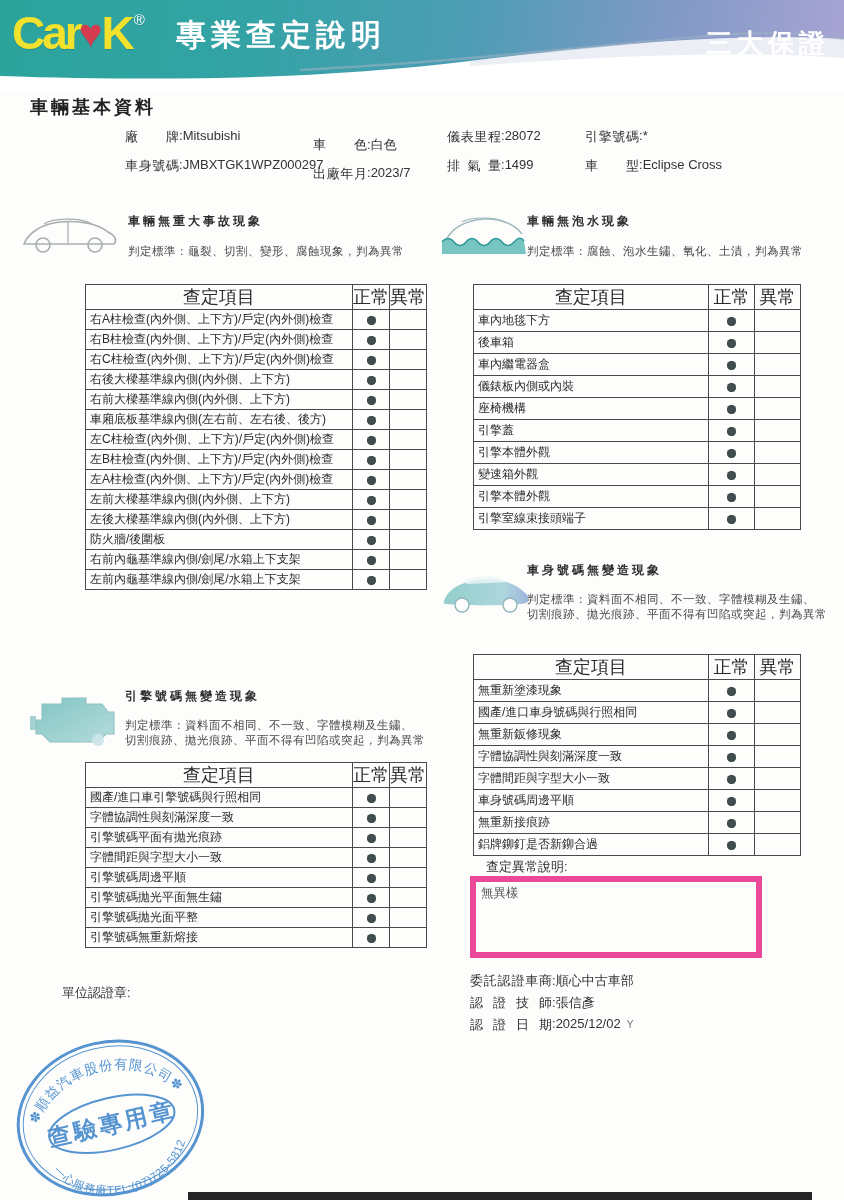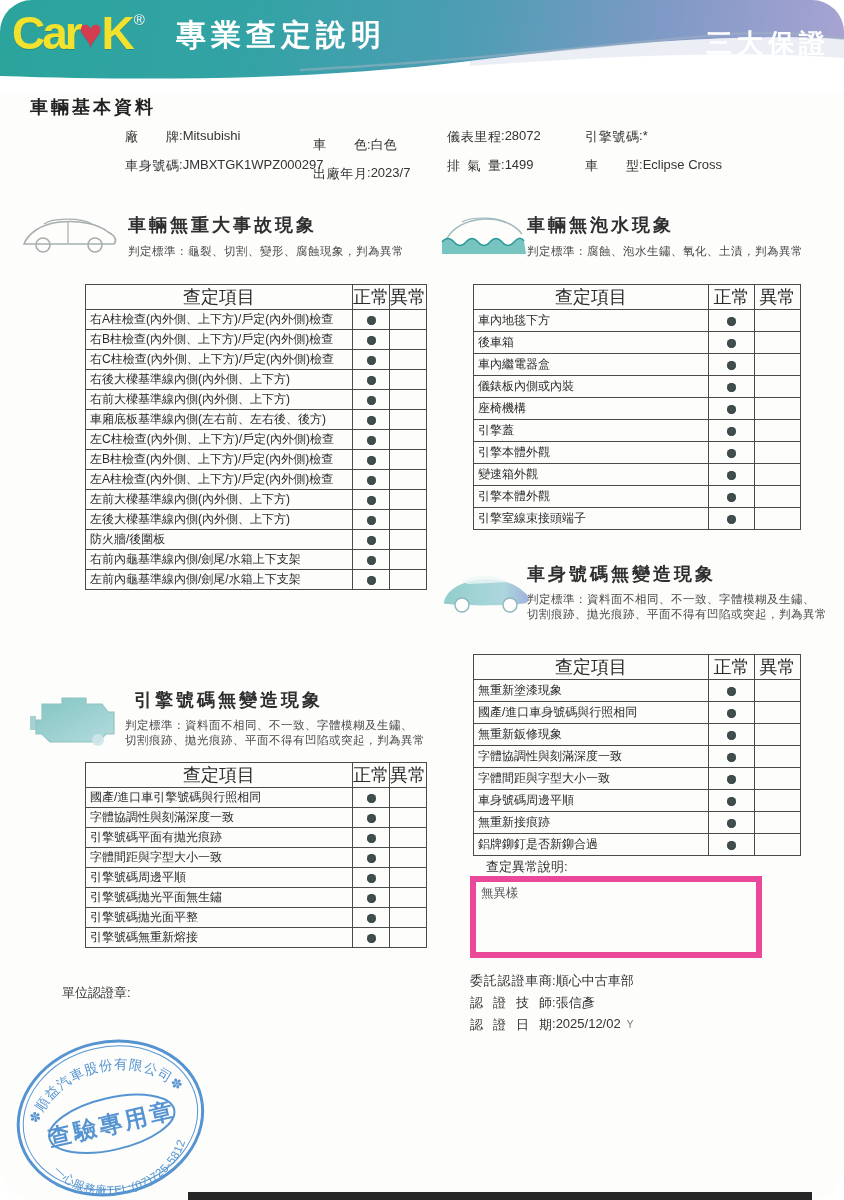--- a/index.html
+++ b/index.html
@@ -5,7 +5,7 @@
   * { margin:0; padding:0; box-sizing:border-box; }
   html,body { width:844px; background:#fff; }
   body { font-family:"Liberation Sans","DejaVu Sans",sans-serif; color:#2b2b2b; }
-  .page { position:relative; width:844px; height:1200px; background:#fdfdfc; overflow:hidden;border-radius:32px; }
+  .page { position:relative; width:844px; height:1200px; background:#fdfdfc; overflow:hidden; }
 
   
   .header-band { position:absolute; top:0; left:0; width:844px; height:92px;

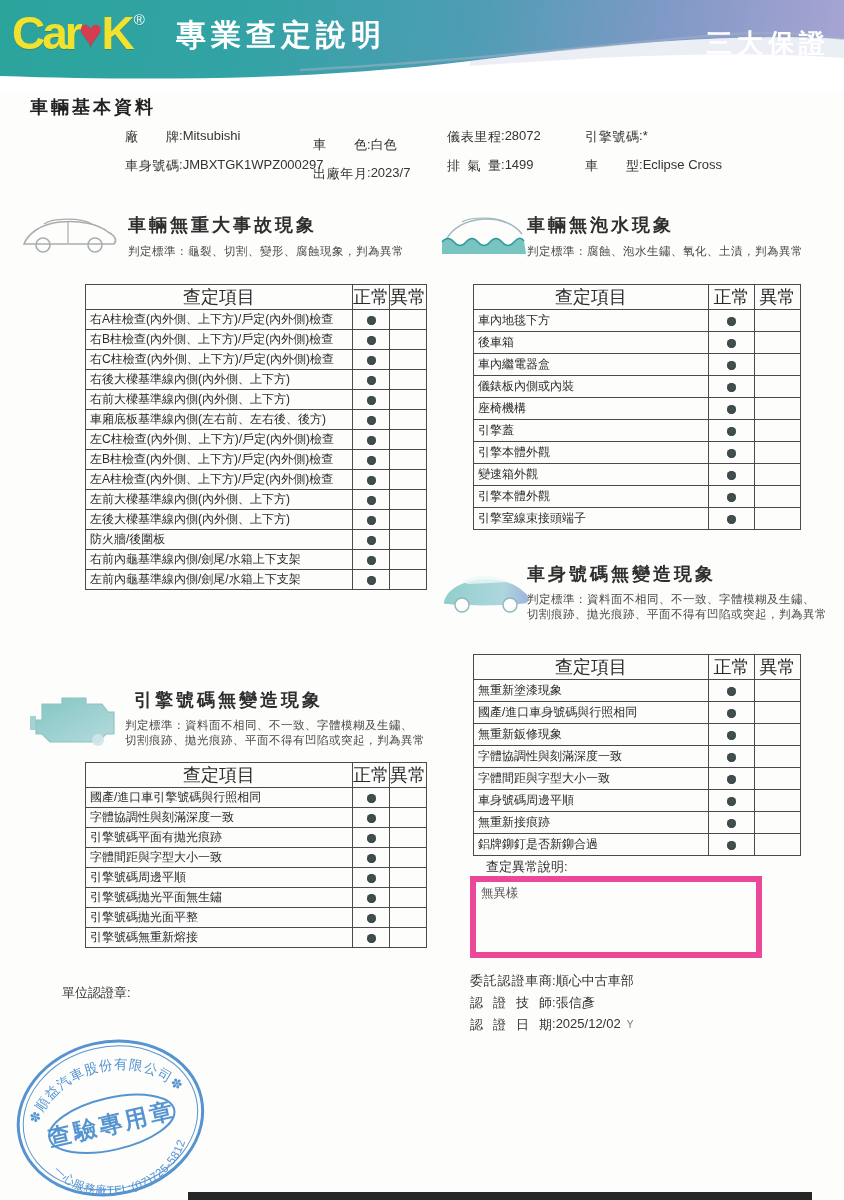--- a/index.html
+++ b/index.html
@@ -28,7 +28,7 @@
   .flabel { display:inline-block; width:54px; text-align:justify; text-align-last:justify; vertical-align:top; }
 
   
-  .section-title { position:absolute; font-size:18px; font-weight:bold; letter-spacing:3px; color:#2e2e2e; }
+  .section-title { position:absolute; font-size:12px; font-weight:bold; letter-spacing:3px; color:#2e2e2e; }
   .section-criteria { position:absolute; font-size:11.5px; color:#4a4a4a; letter-spacing:.5px; line-height:15px; }
   .section-icon { position:absolute; }
 

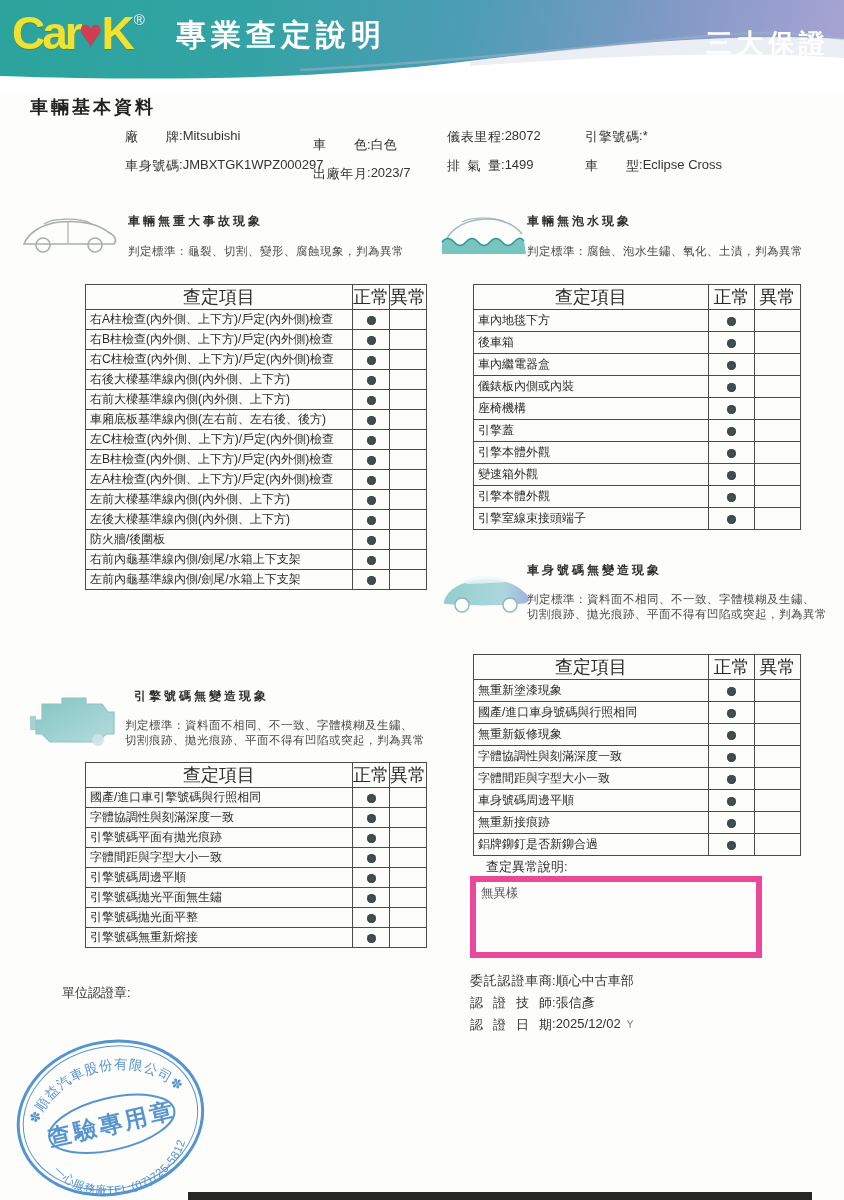--- a/index.html
+++ b/index.html
@@ -358,7 +358,7 @@
     <rect x="2" y="26" width="6" height="14" fill="#8fc6c6" opacity="0.8"></rect>
     <circle cx="70" cy="50" r="6" fill="#cfe6ea" opacity="0.9"></circle>
   </svg>
-  <div class="section-title" style="left:125px;top:688px;margin-left:9px;">引擎號碼無變造現象</div>
+  <div class="section-title" style="left:125px;top:688px;">引擎號碼無變造現象</div>
   <div class="section-criteria" style="left:125px;top:718px;width:312px;">
     <div>判定標準：資料面不相同、不一致、字體模糊及生鏽、</div>
     <div>切割痕跡、拋光痕跡、平面不得有凹陷或突起，判為異常</div>

